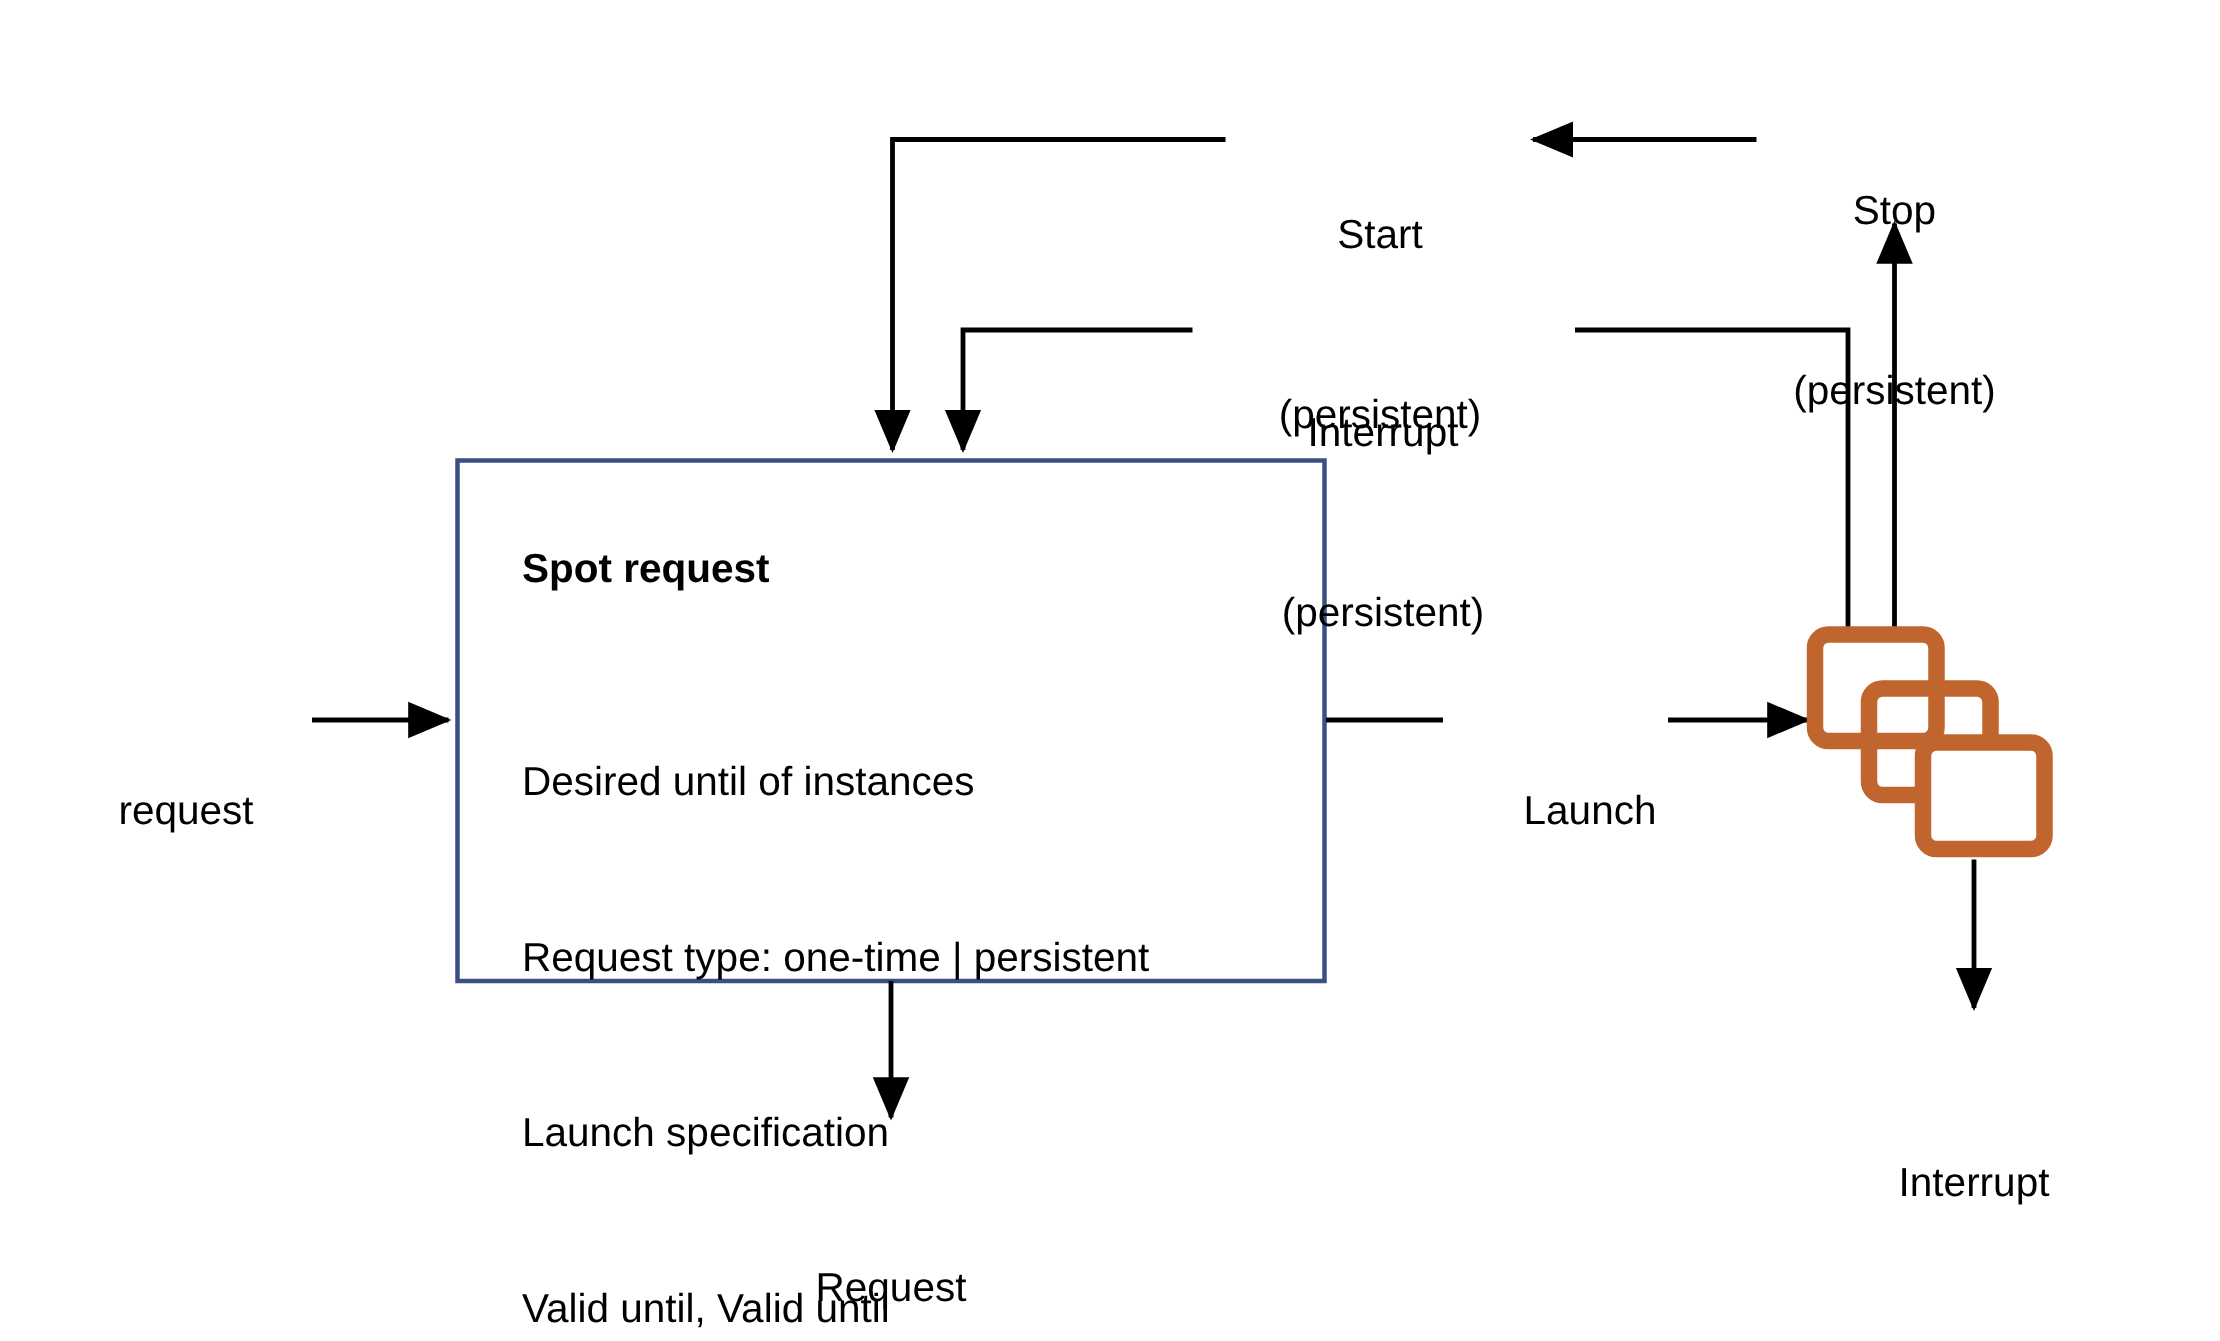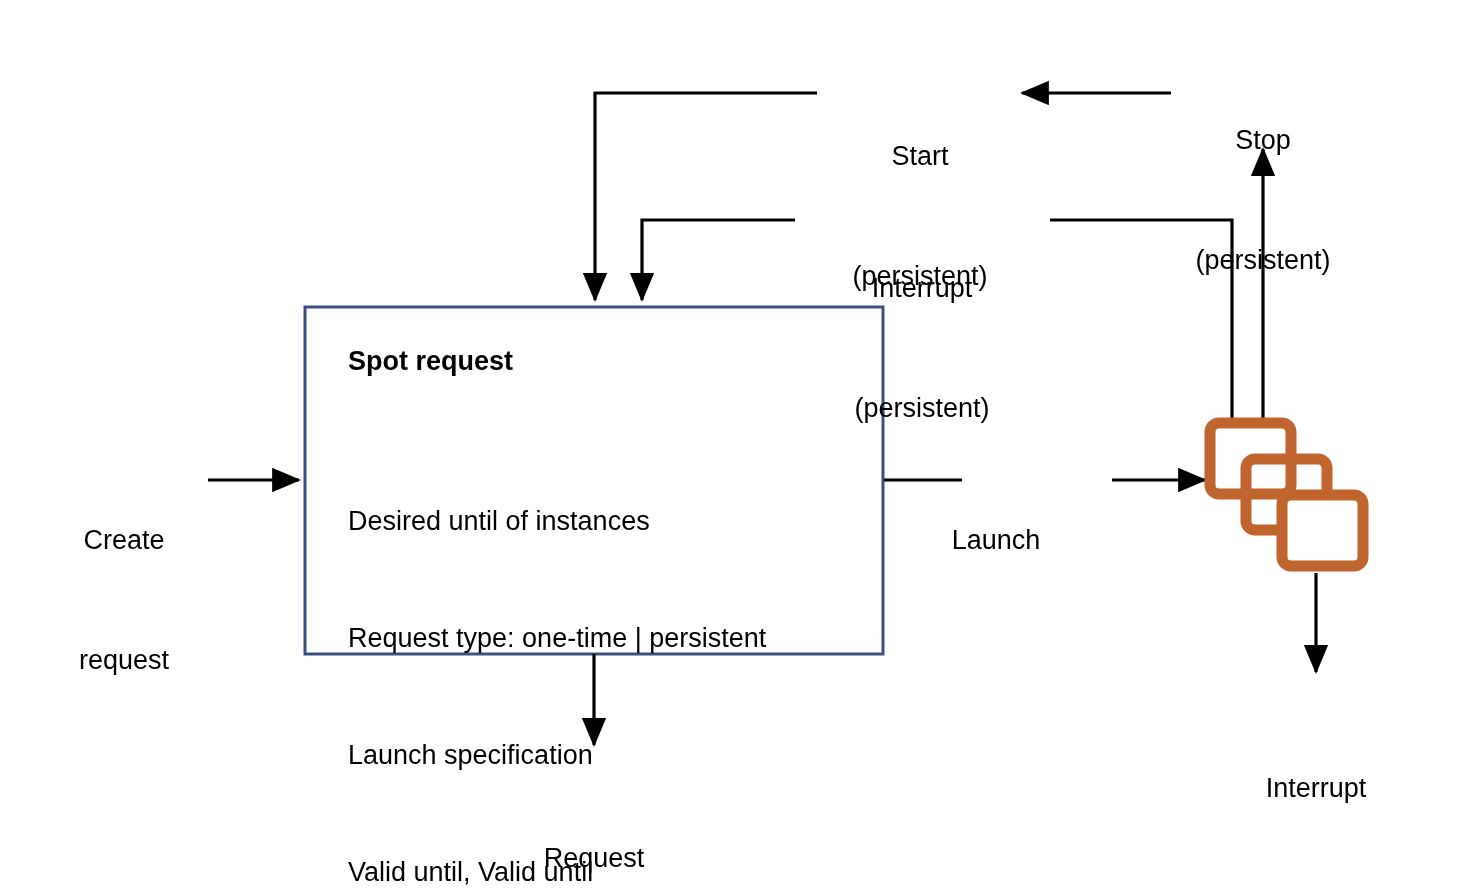--- a/index.html
+++ b/index.html
@@ -44,6 +44,7 @@
     font-weight: bold;
     line-height: 34px;
     white-space: pre;
+    margin-top: 18px;
   }
   .box-body {
     position: absolute;

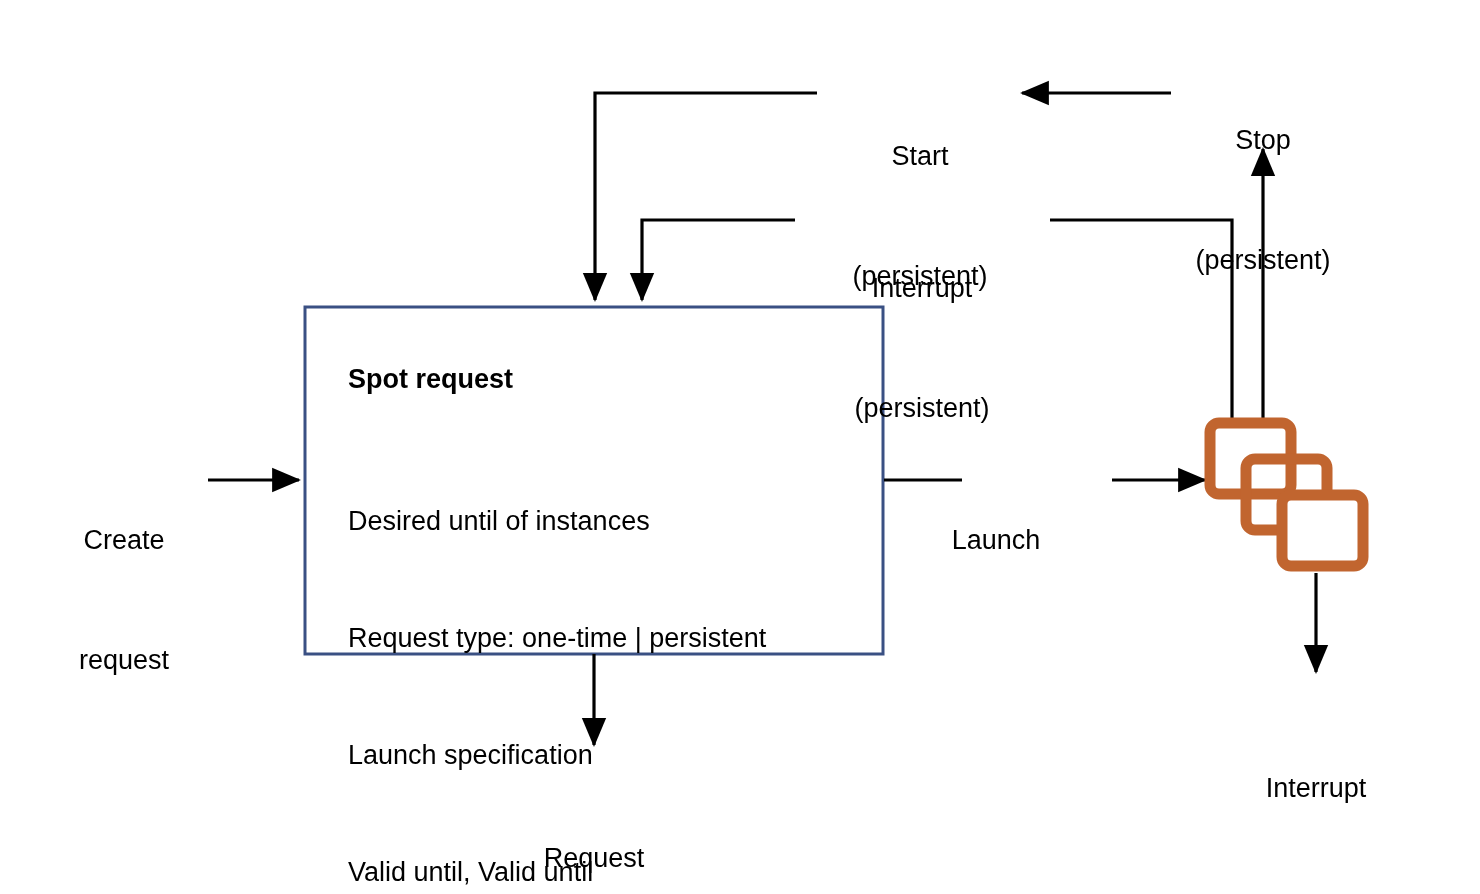--- a/index.html
+++ b/index.html
@@ -105,7 +105,6 @@
   </div>
 
   <div class="label" style="left:28px; top:440px; width:192px;">
-    <span class="label-line">Create</span>
     <span class="label-line">request</span>
   </div>
 

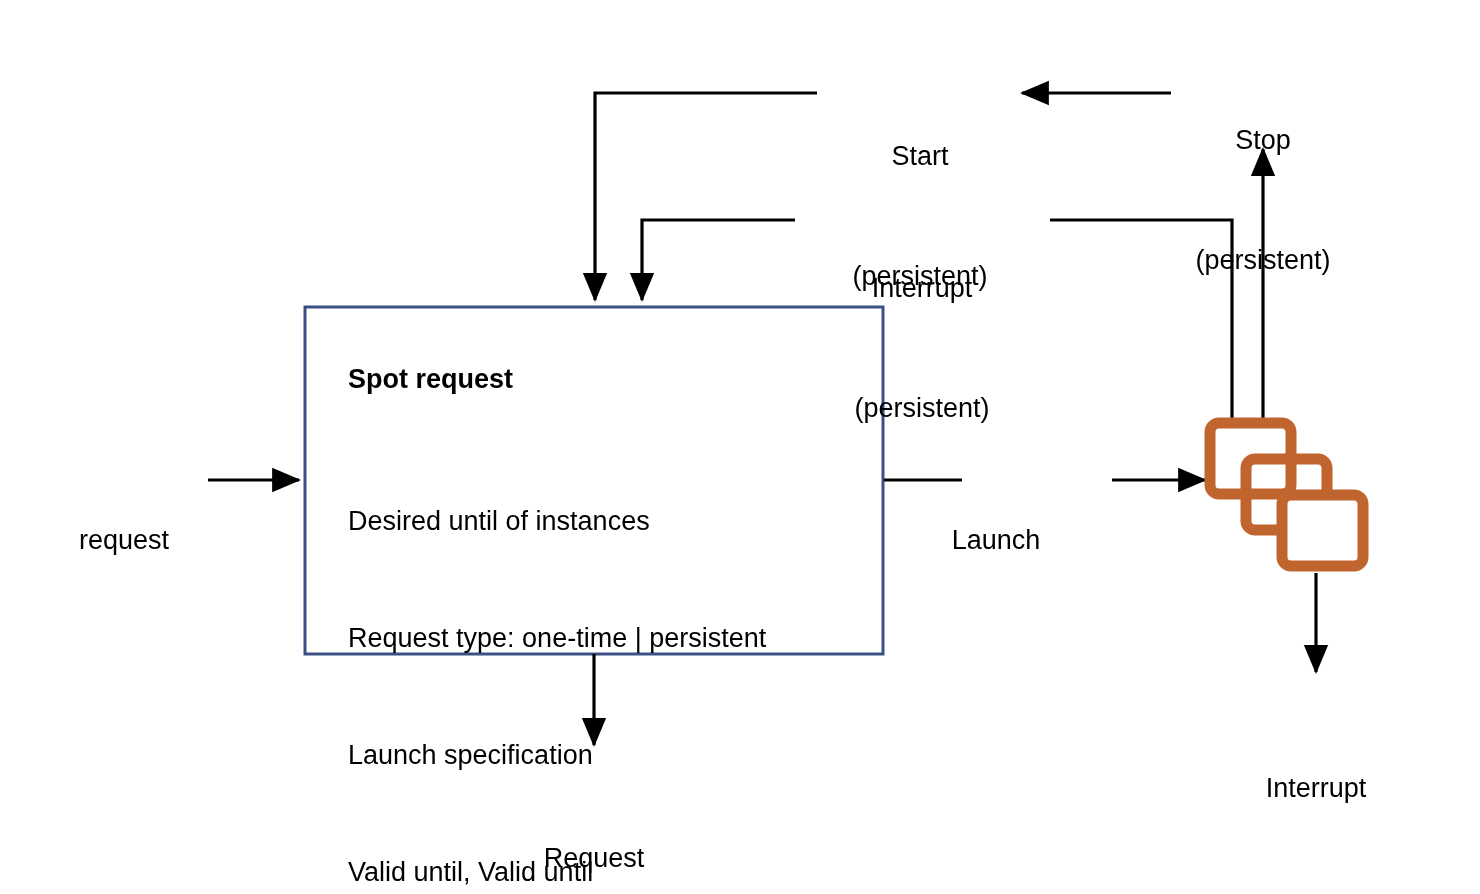--- a/index.html
+++ b/index.html
@@ -113,7 +113,7 @@
     
   </div>
 
-  <div class="label" style="left:898px; top:440px; width:196px;">
+  <div class="label" style="left:962px; top:440px; width:196px;">
     <span class="label-line">Launch</span>
   </div>
 

